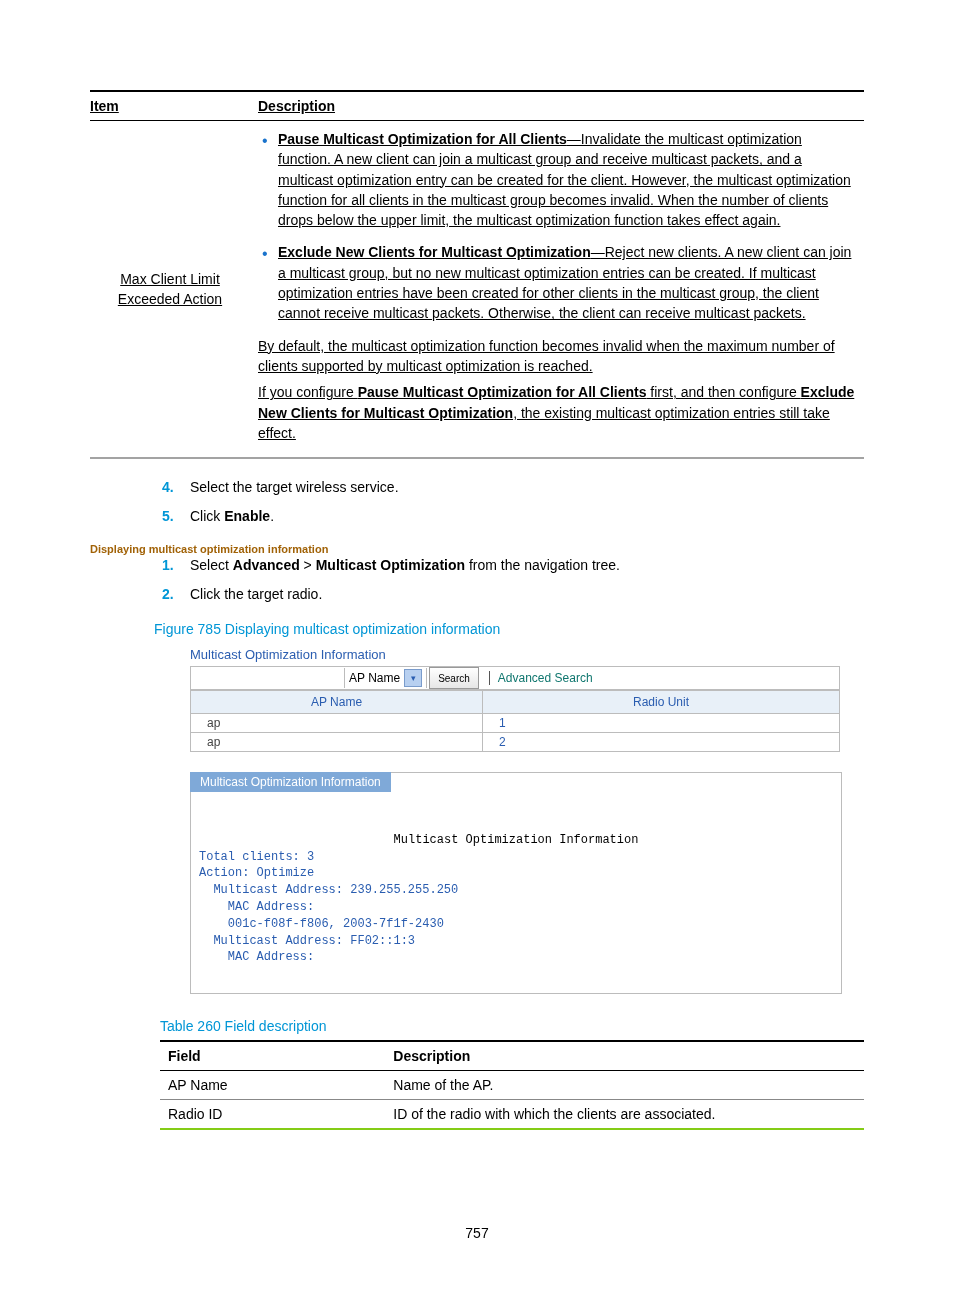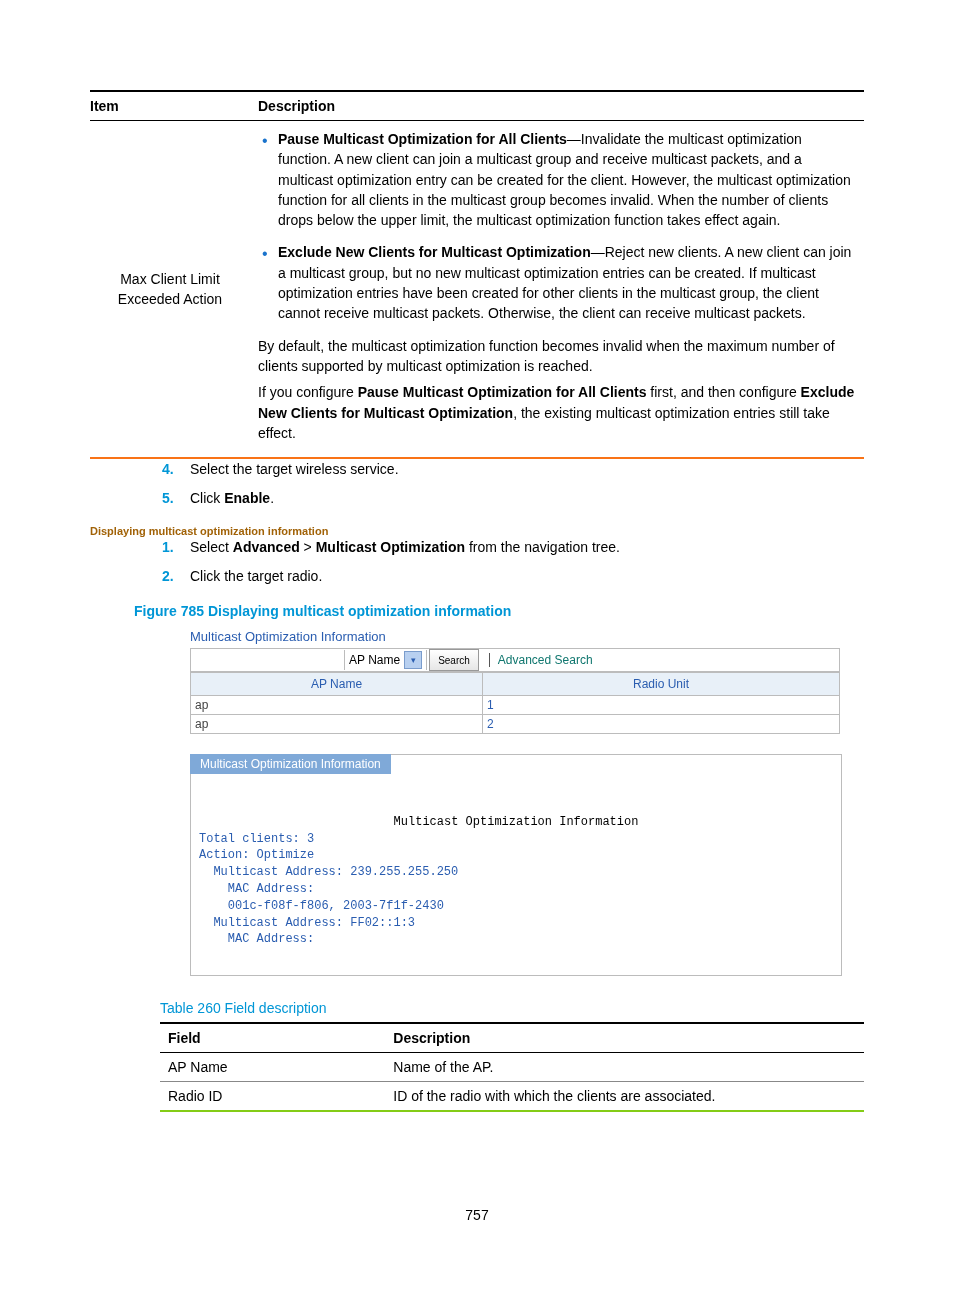--- a/index.html
+++ b/index.html
@@ -20,7 +20,9 @@
     width: 100%;
     border-collapse: collapse;
     border-top: 2px solid #000;
-    border-bottom: 2px solid #f97316;
+    border-bottom: 2px solid #a3a3a3;
+    margin-bottom: 18px;
+    text-decoration: underline;
   }
   .main-table th {
     text-align: left;

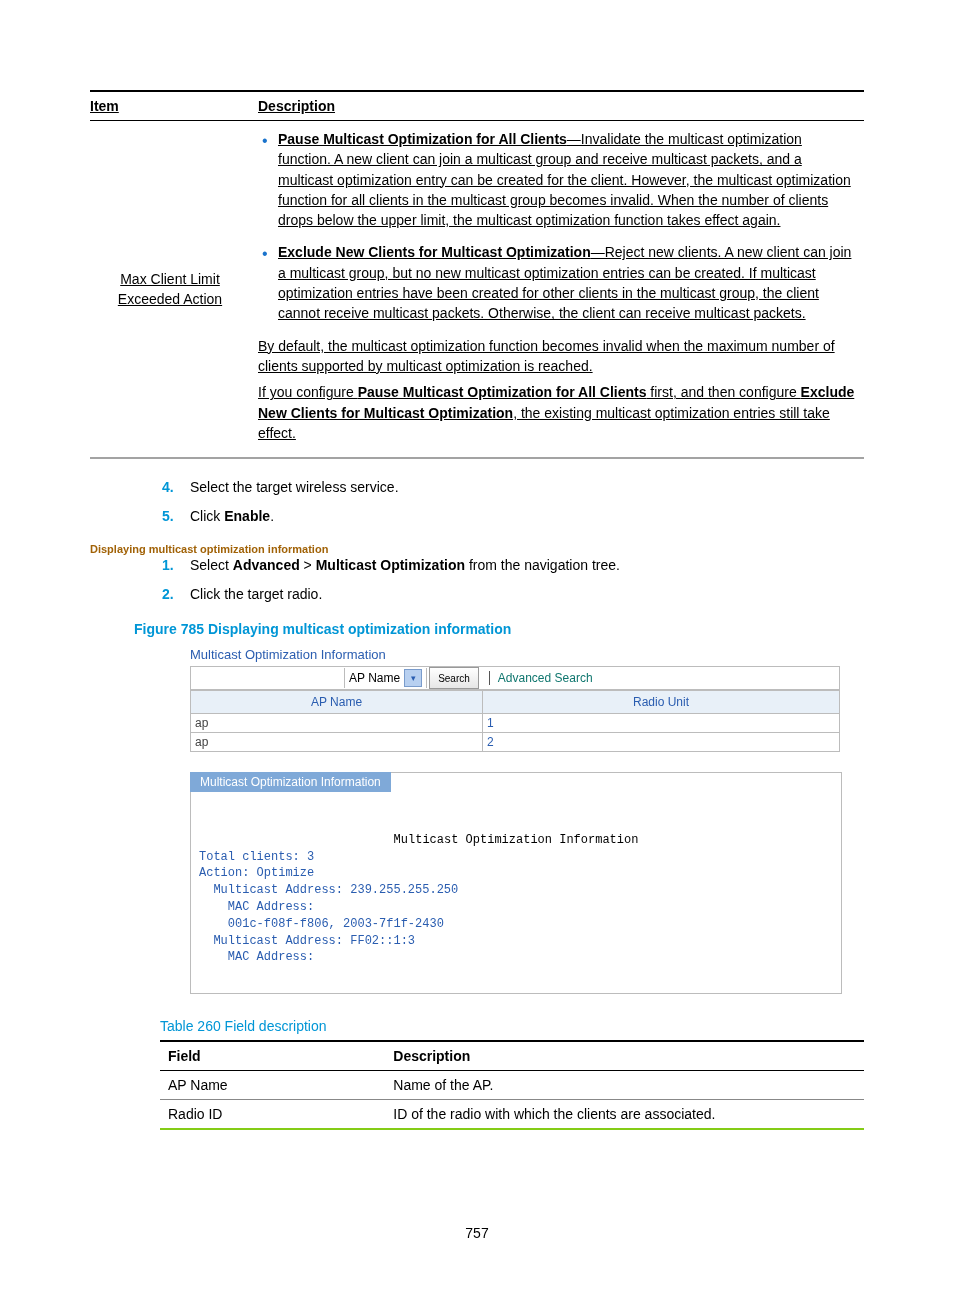--- a/index.html
+++ b/index.html
@@ -82,8 +82,8 @@
   }
   .figure-caption {
     color: #0096d6;
-    font-weight: bold;
-    margin: 6px 0 6px 44px;
+    font-weight: normal;
+    margin: 6px 0 6px 64px;
     font-size: 14px;
   }
   .screenshot {

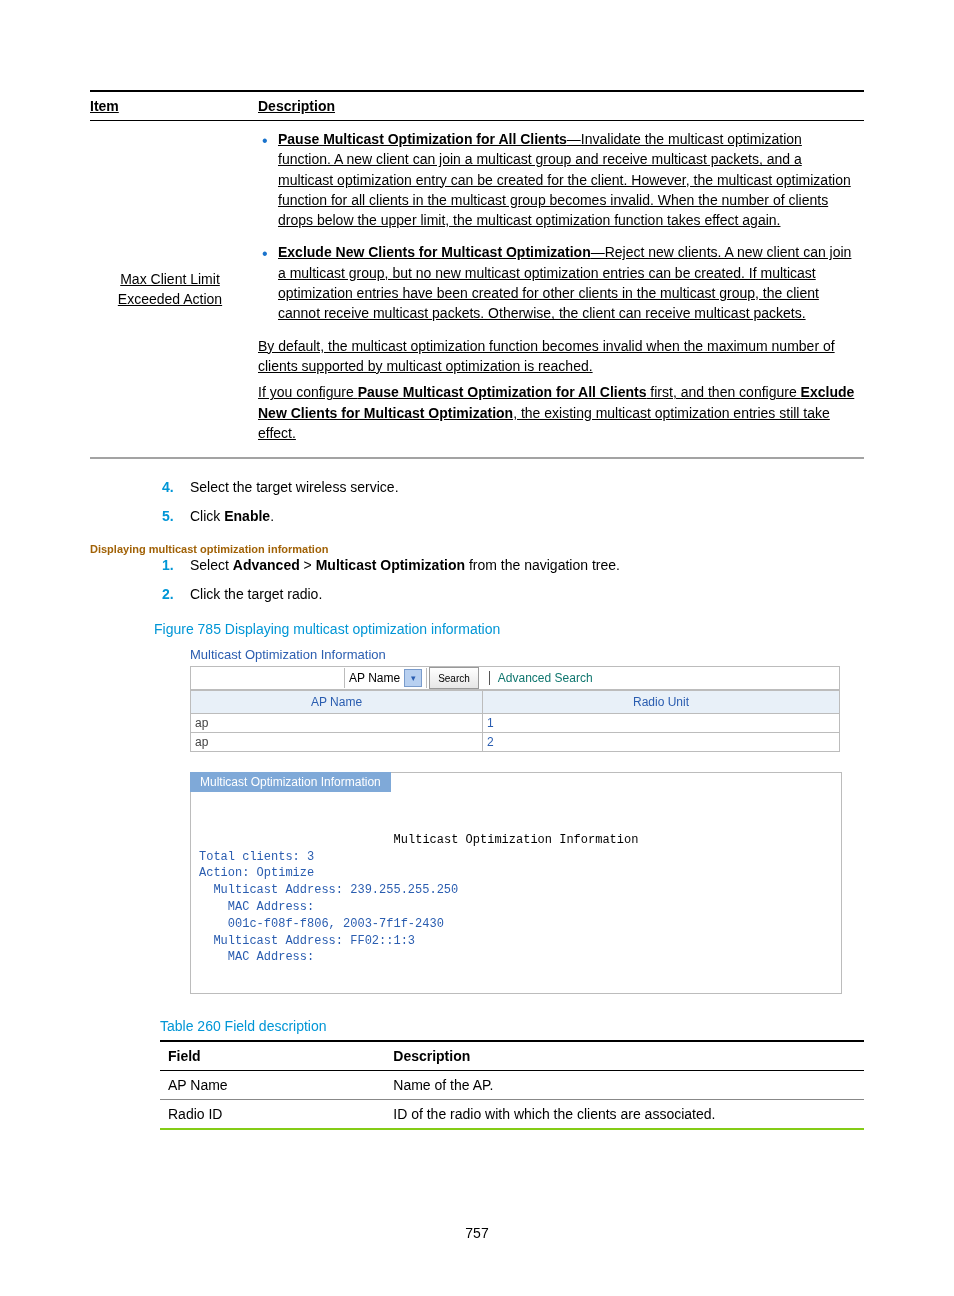--- a/index.html
+++ b/index.html
@@ -183,7 +183,7 @@
   }
   .grid-table td {
     border: 1px solid #bcbcbc;
-    padding: 2px 4px;
+    padding: 2px 16px;
     color: #2a5db0;
   }
   .grid-table td.name-cell {

